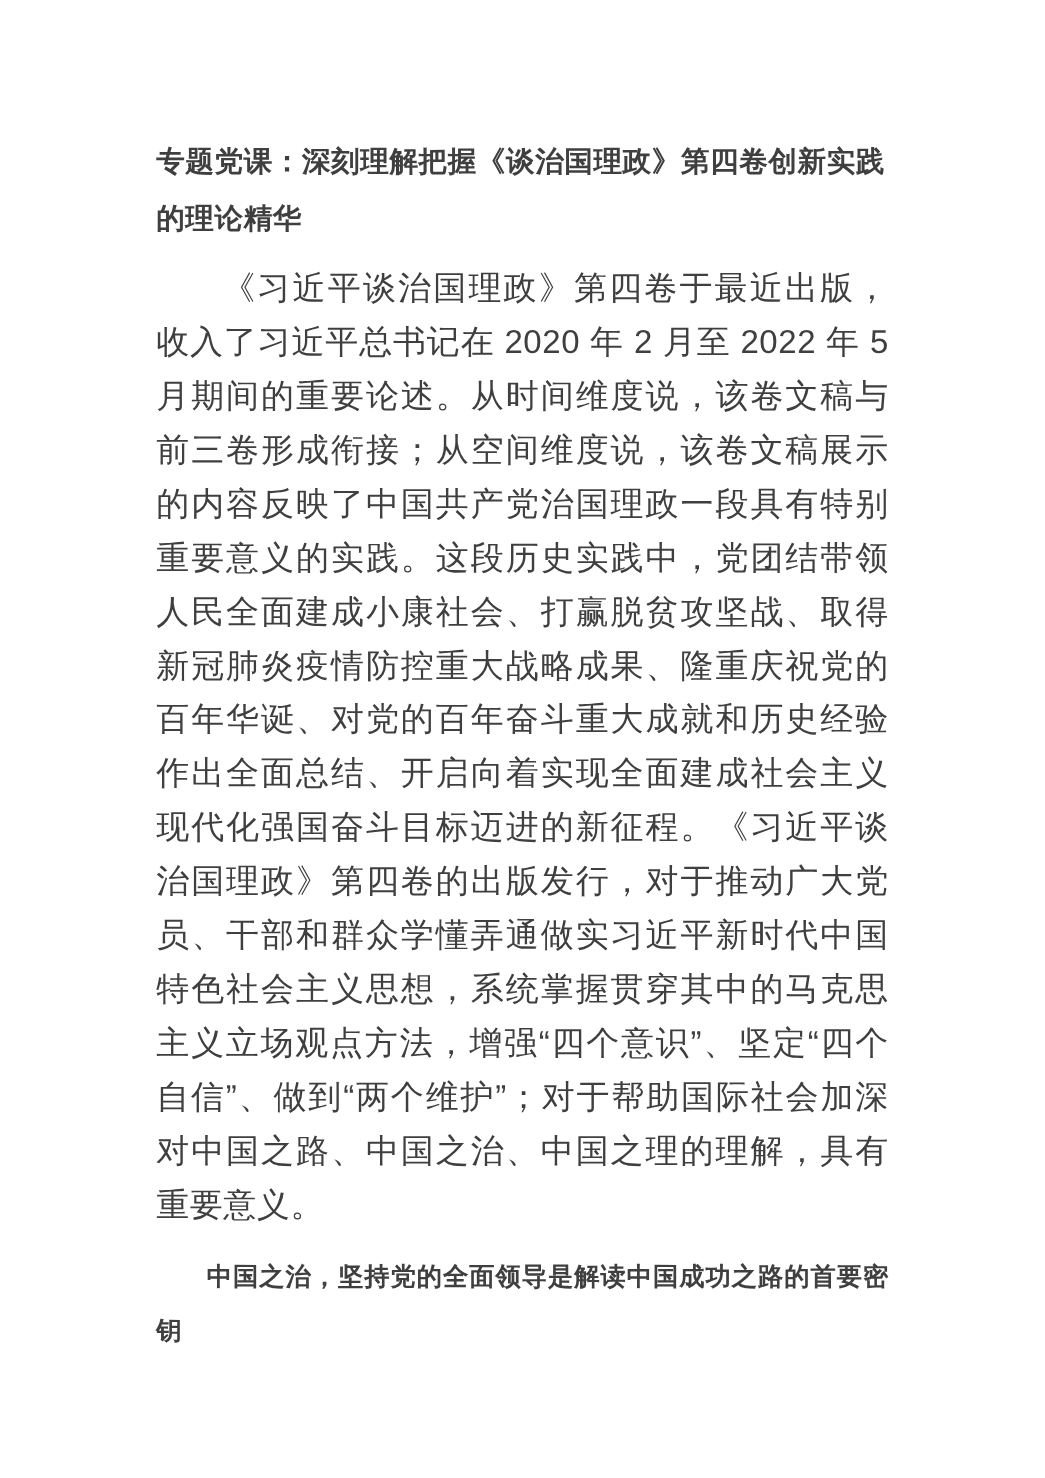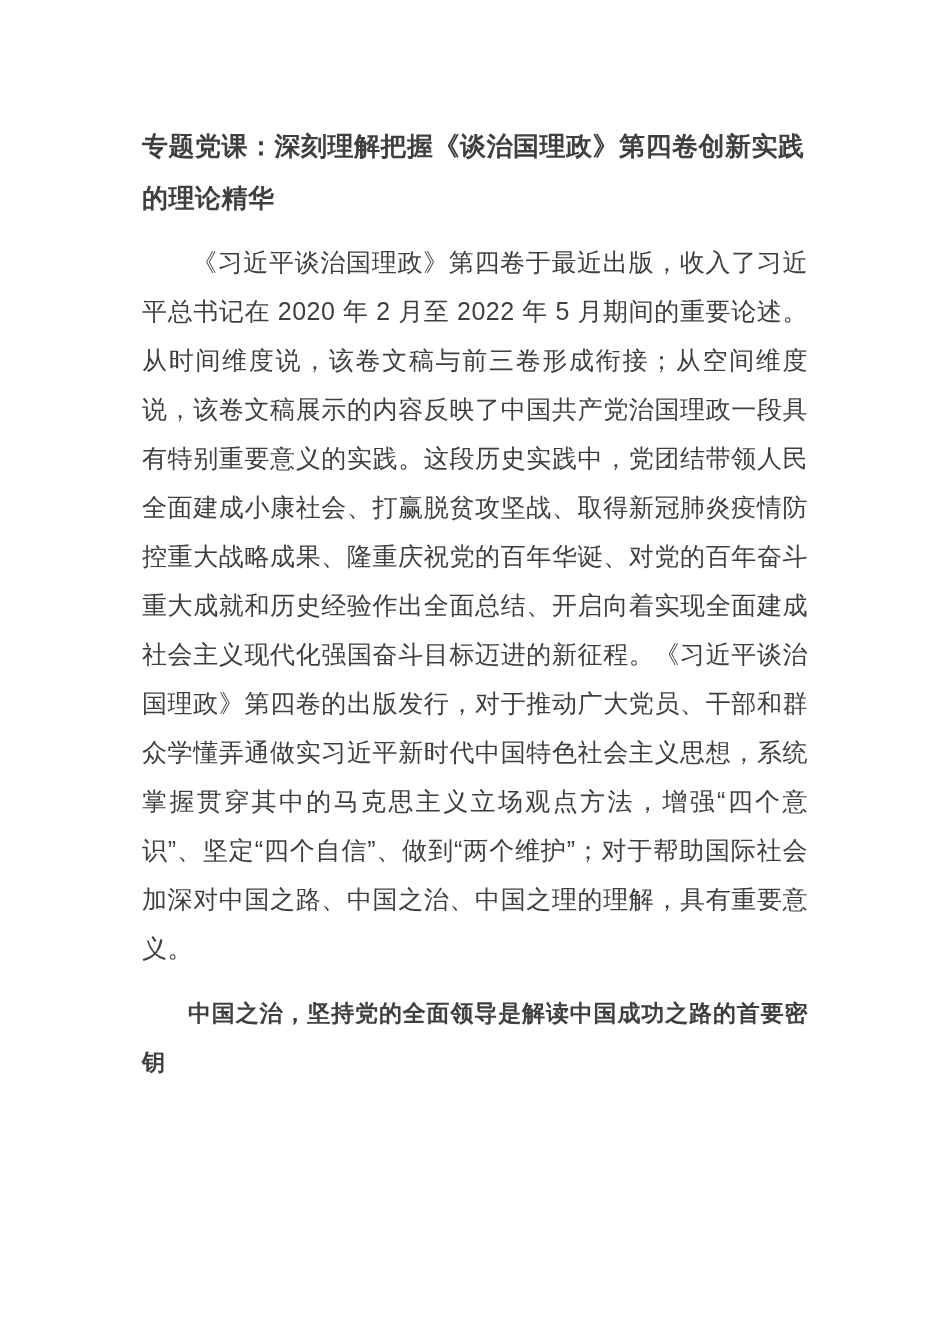--- a/index.html
+++ b/index.html
@@ -29,7 +29,7 @@
   }
 
   .doc-paragraph {
-    font-size: 25px;
+    font-size: 30px;
     line-height: 49px;
     text-align: justify;
     text-indent: 2em;

